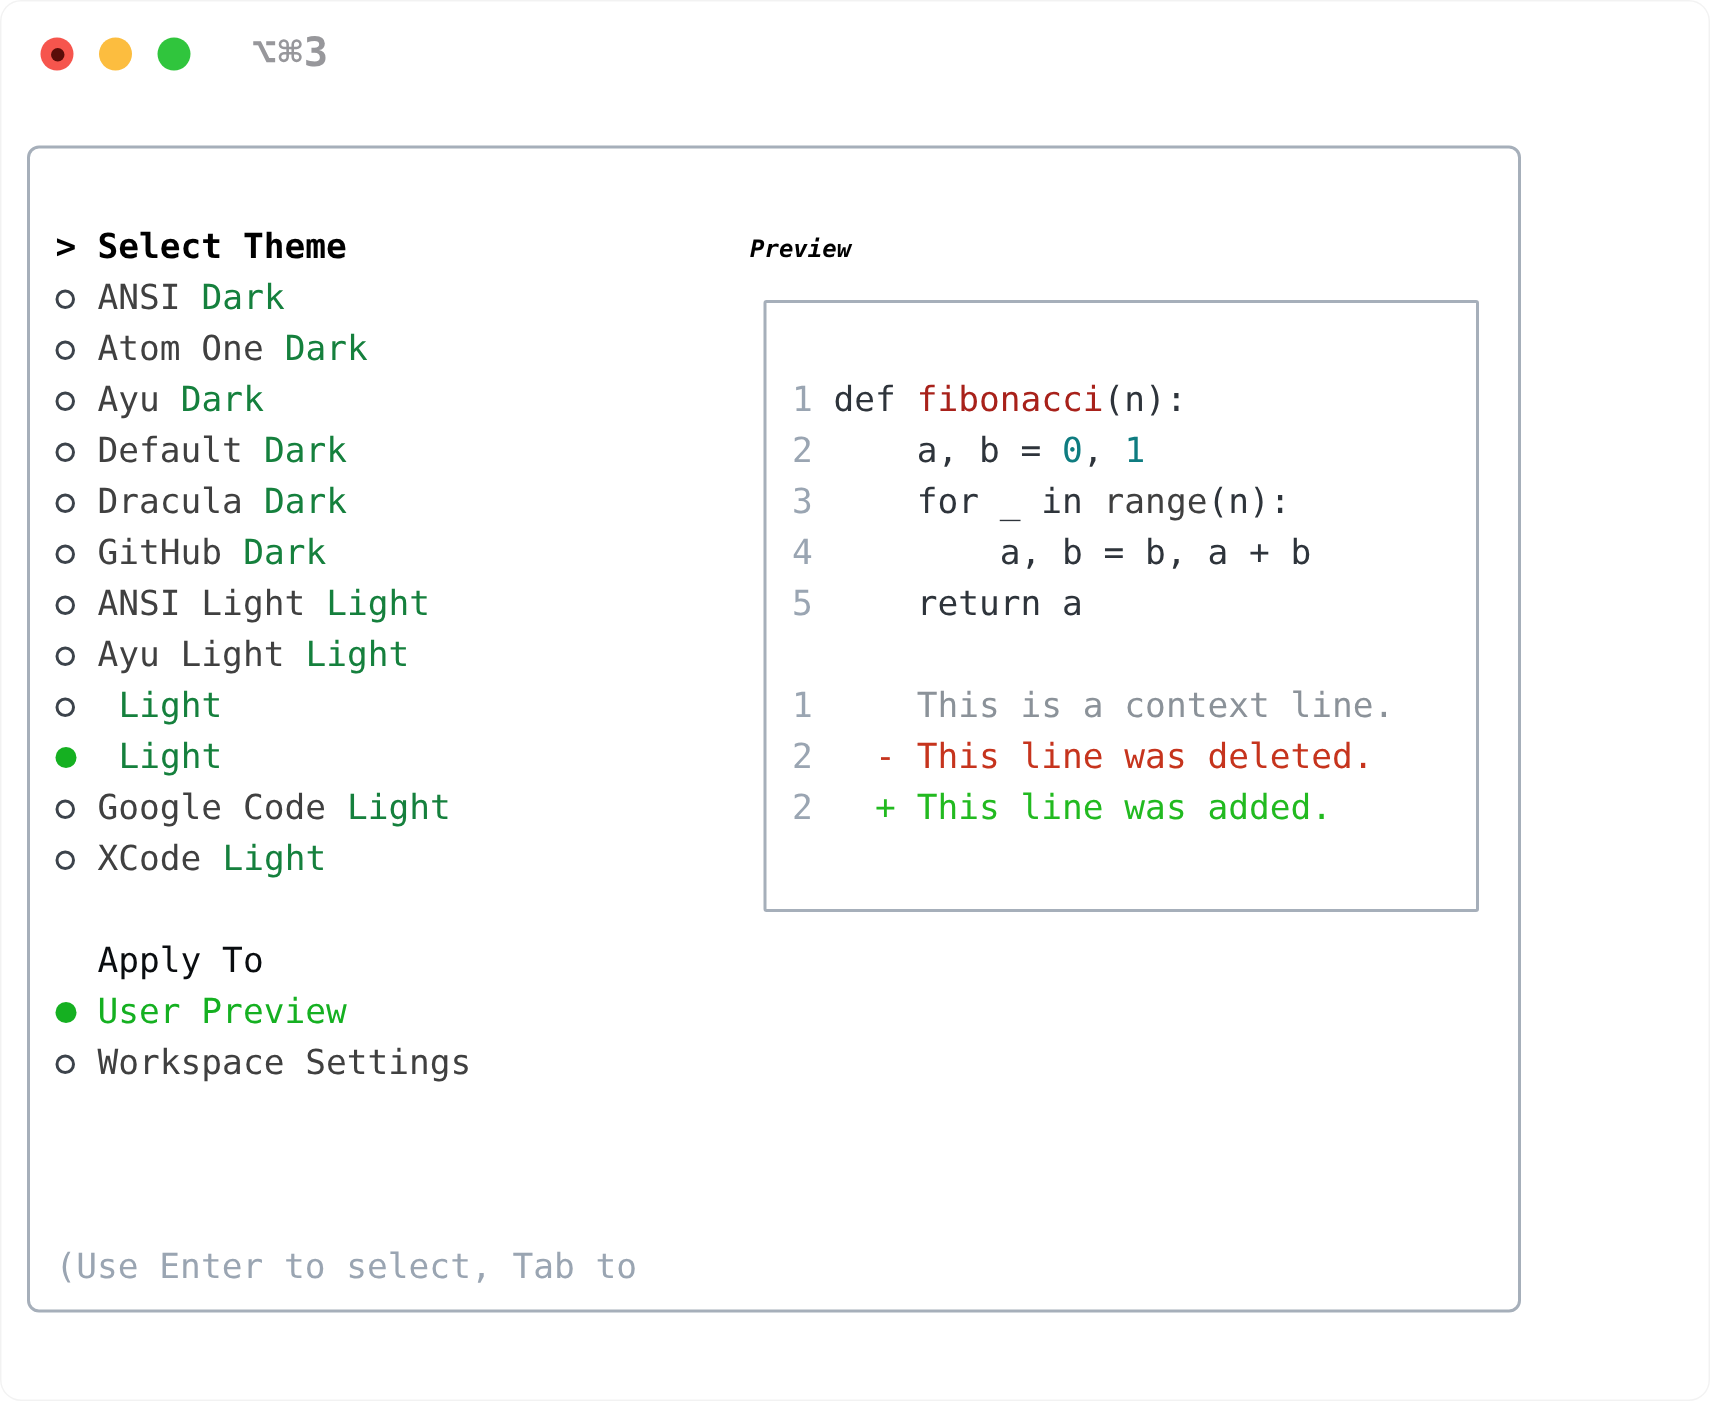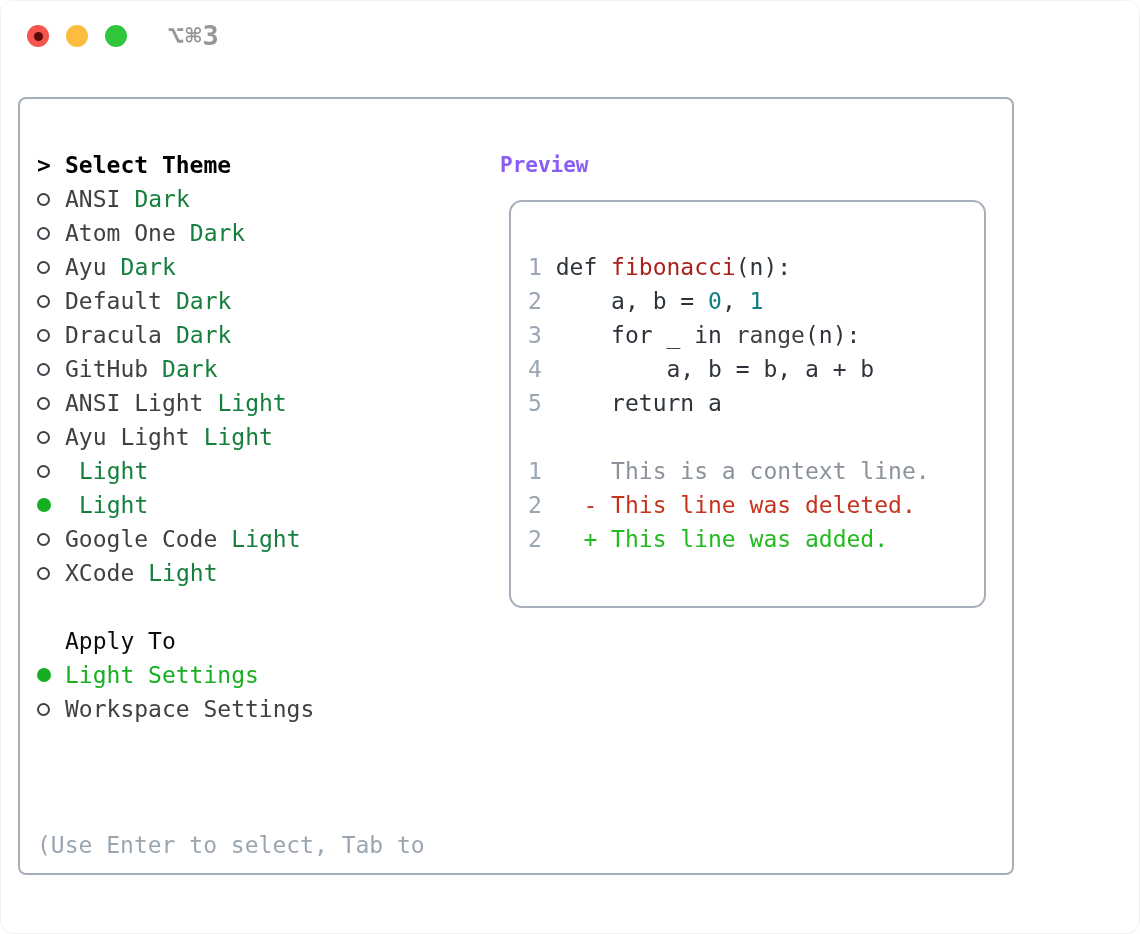--- a/index.html
+++ b/index.html
@@ -51,7 +51,7 @@
   .preview-title{
     position:absolute;left:480px;top:49px;height:34px;
     display:flex;align-items:center;
-    font-size:21px;font-weight:bold;color:#8b5cf6;
+    font-size:16px;font-weight:bold;color:#000000;font-style:italic;
   }
   .preview-box{
     position:absolute;left:489px;top:101px;

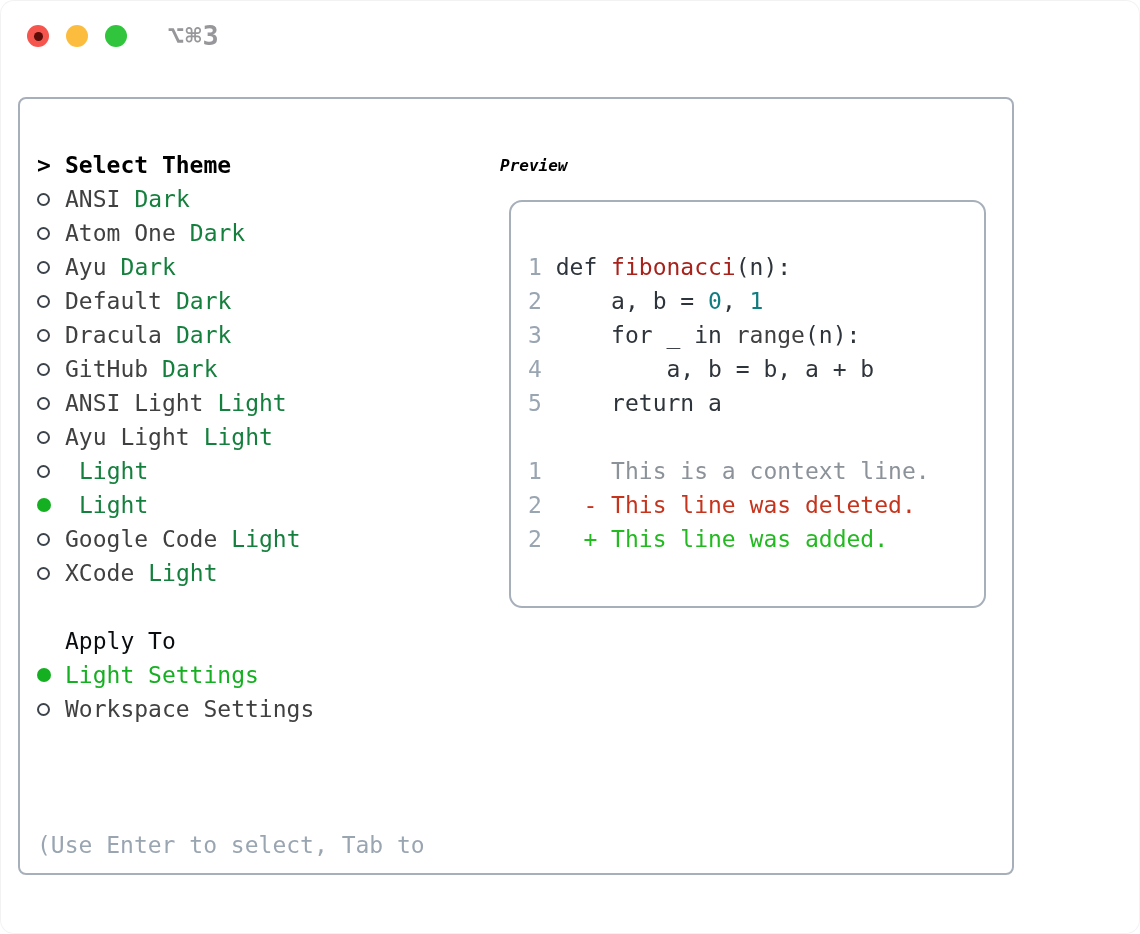--- a/index.html
+++ b/index.html
@@ -56,7 +56,7 @@
   .preview-box{
     position:absolute;left:489px;top:101px;
     width:473px;height:404px;
-    border:2px solid #a6afba;border-radius:13px;
+    border:2px solid #a6afba;border-radius:2px;
     background:#ffffff;overflow:hidden;
   }
   .code{margin:0;padding:48px 0 0 17px;font-size:23px;line-height:34px;}

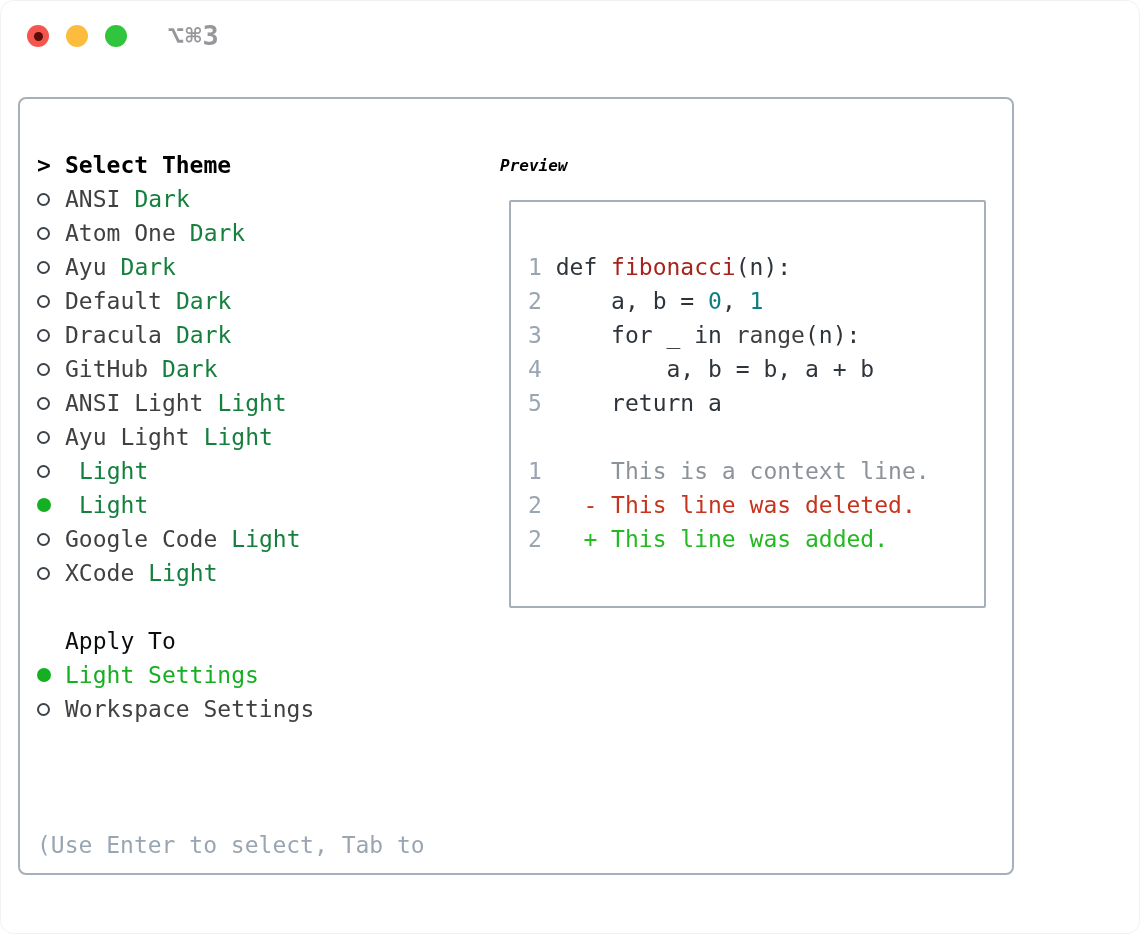--- a/index.html
+++ b/index.html
@@ -113,7 +113,7 @@
       </div>
 
       <div id="apply">
-          <div class="row theme-row selected"><span class="marker"><span class="radio selected"></span></span><span class="name">Light Settings</span></div>
+          <div class="row theme-row selected"><span class="marker"><span class="radio selected"></span></span><span class="name">User Preview</span></div>
           <div class="row theme-row"><span class="marker"><span class="radio"></span></span><span class="name">Workspace Settings</span></div>
         </div>
 

